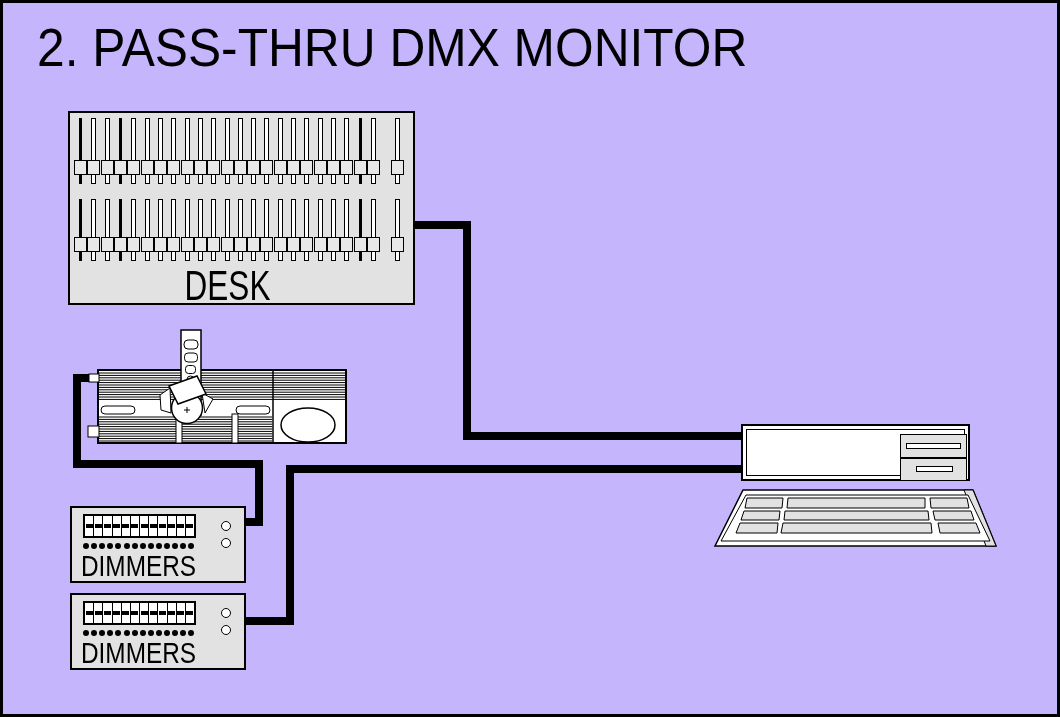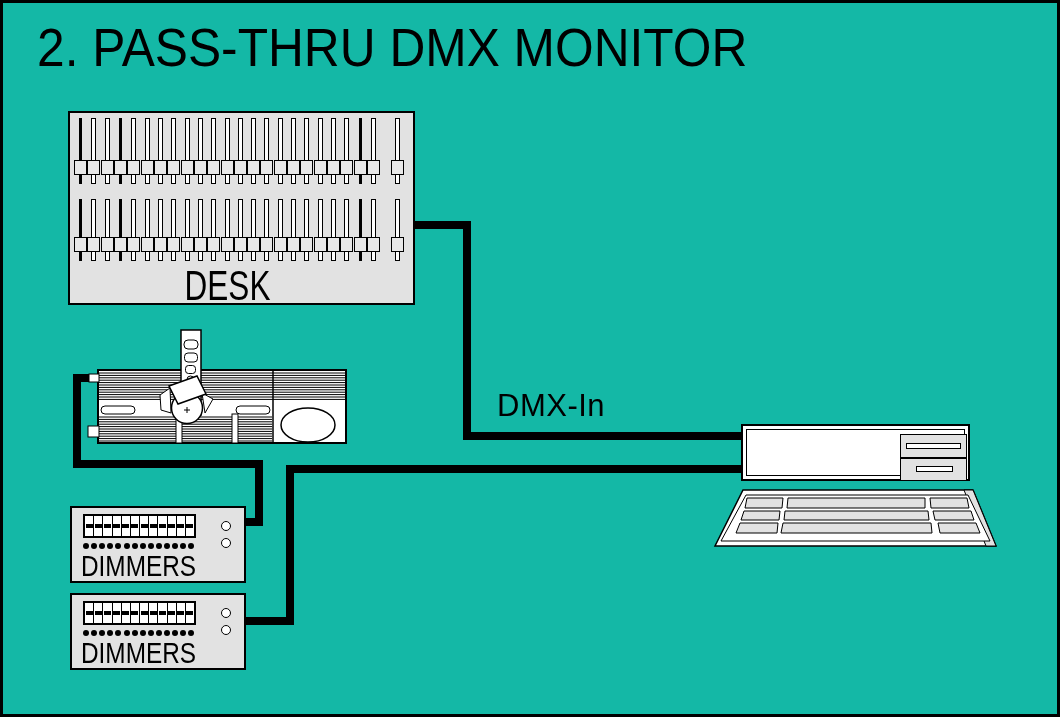--- a/index.html
+++ b/index.html
@@ -4,7 +4,7 @@
 <style>
   html,body{margin:0;padding:0;background:#fff;}
   .canvas{
-    position:relative;width:1060px;height:717px;background:#14b8a6;
+    position:relative;width:1060px;height:717px;background:#c4b5fd;
     border:3px solid #000;box-sizing:border-box;overflow:hidden;
     font-family:"Liberation Sans",sans-serif;color:#000;
   }

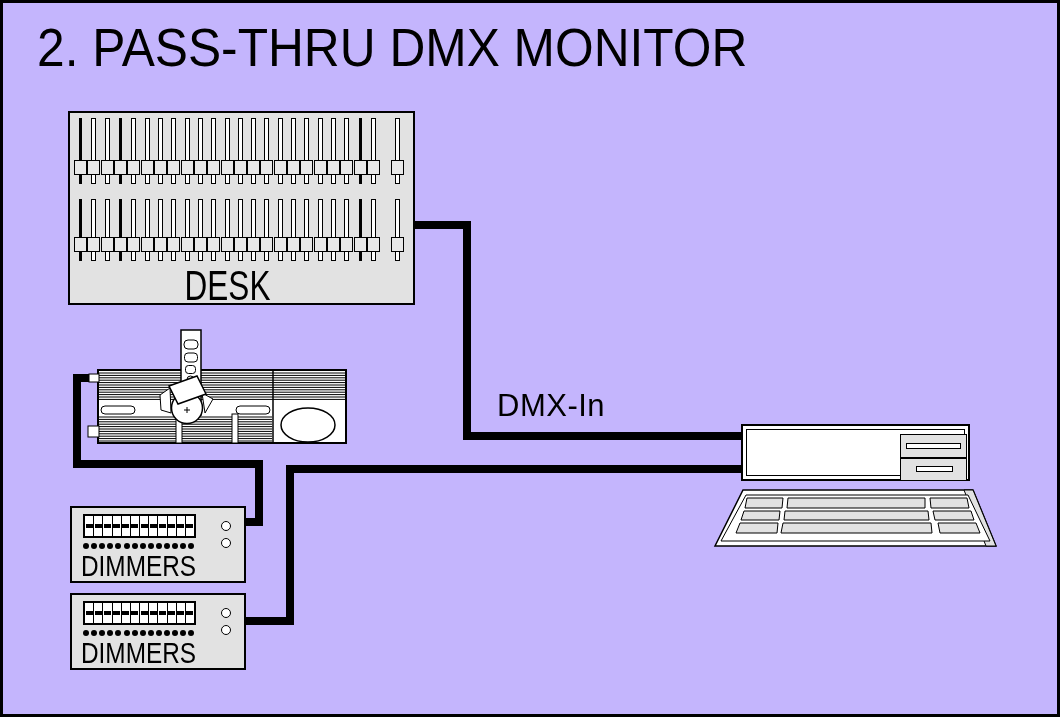--- a/index.html
+++ b/index.html
@@ -334,7 +334,6 @@
       <div class="dim-led" style="top: 30px;"></div>
     </div>
 
-  <div class="wire-label" style="left:494px;top:386px;">DMX-In</div>
 
 
   <div class="case">

